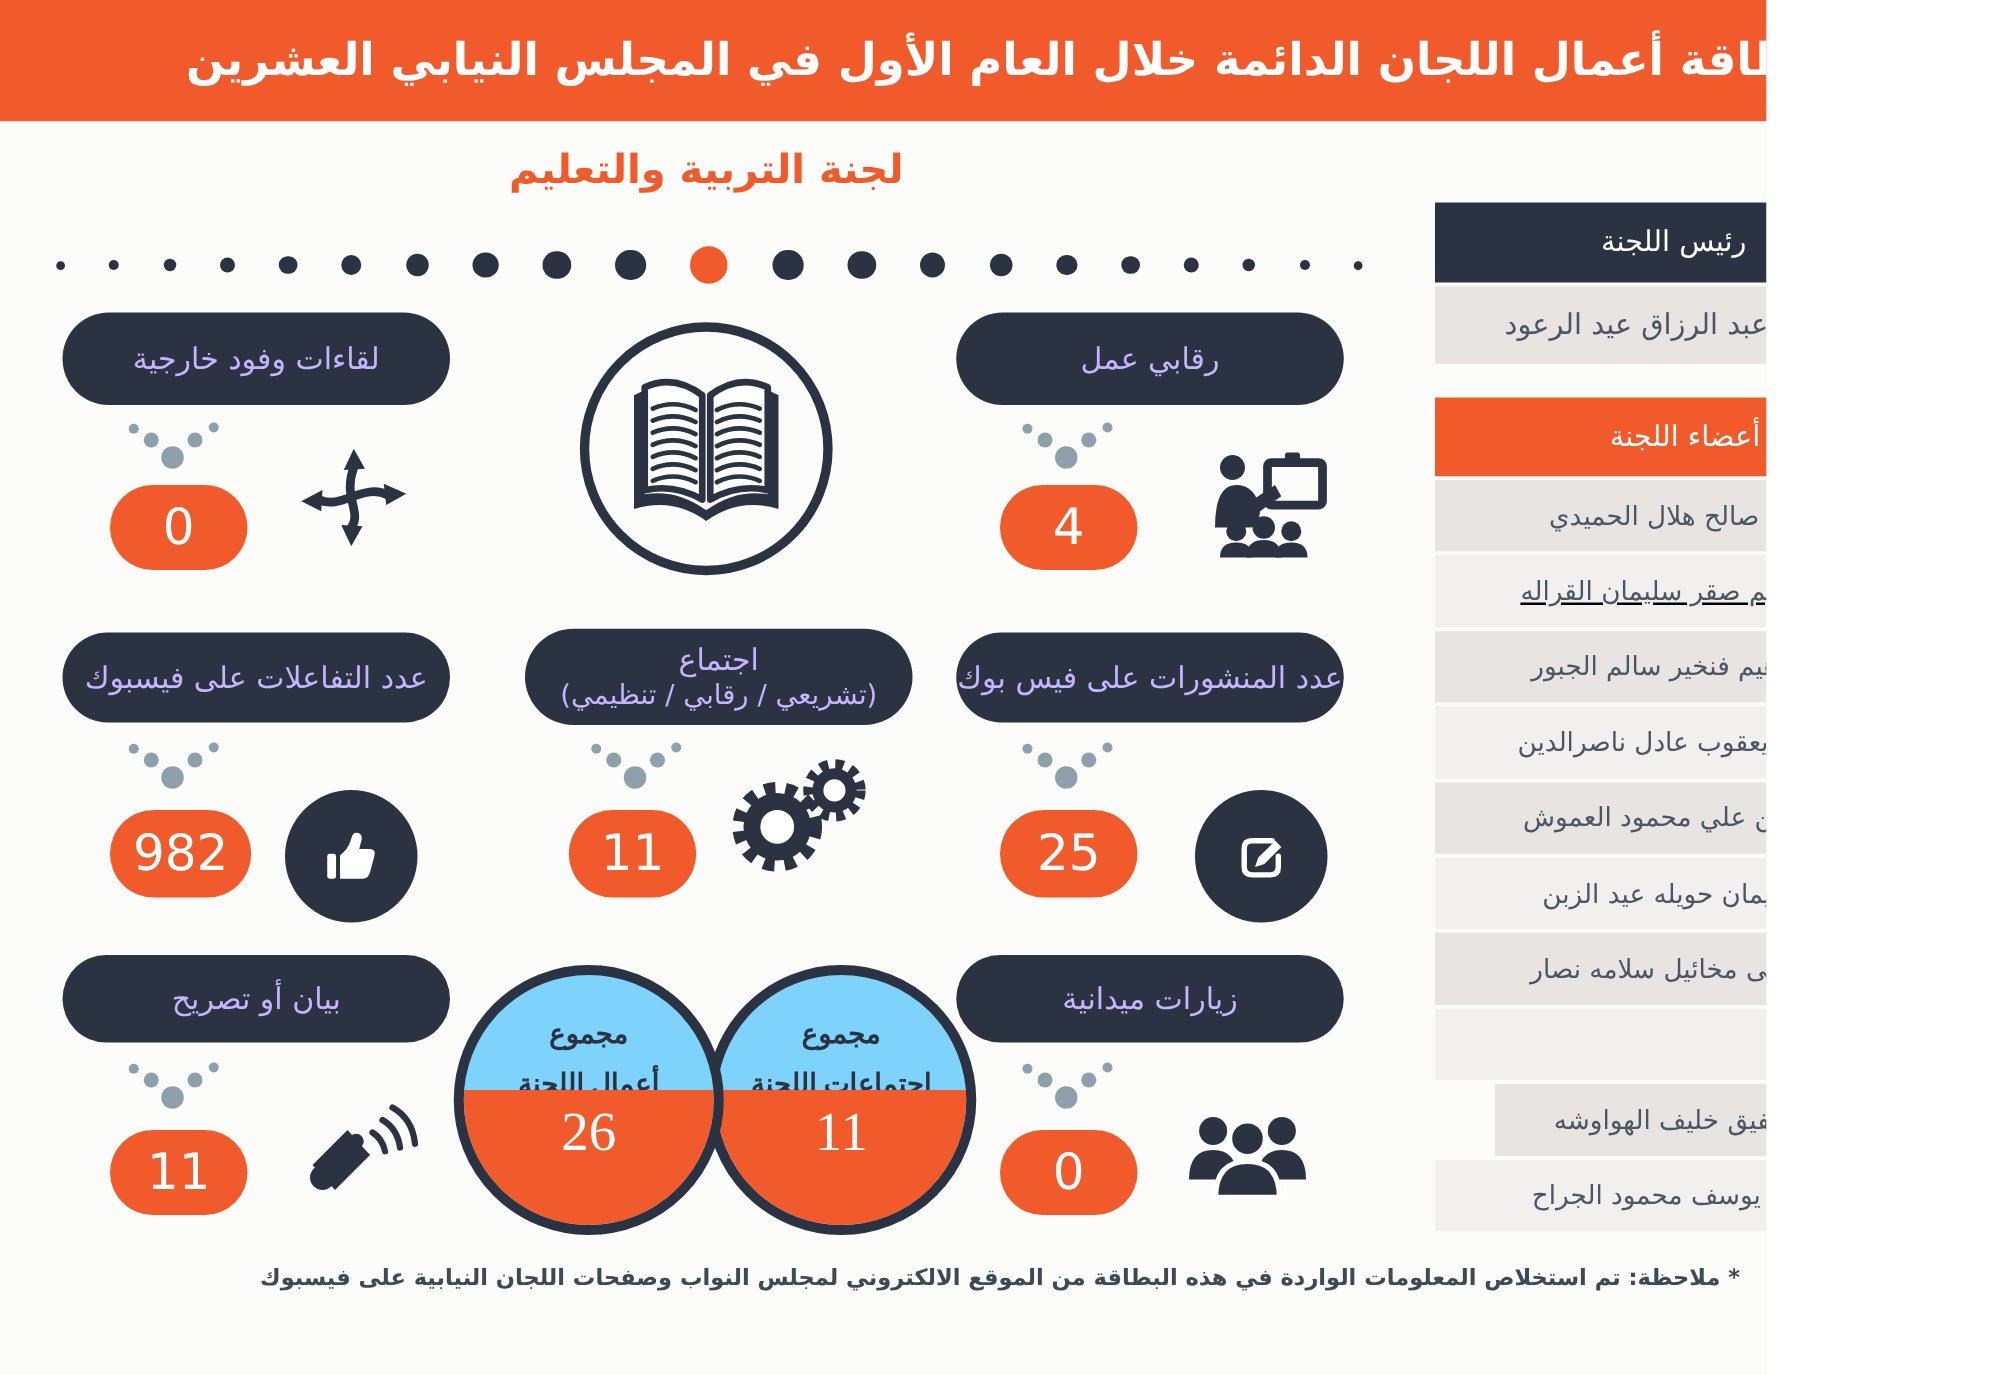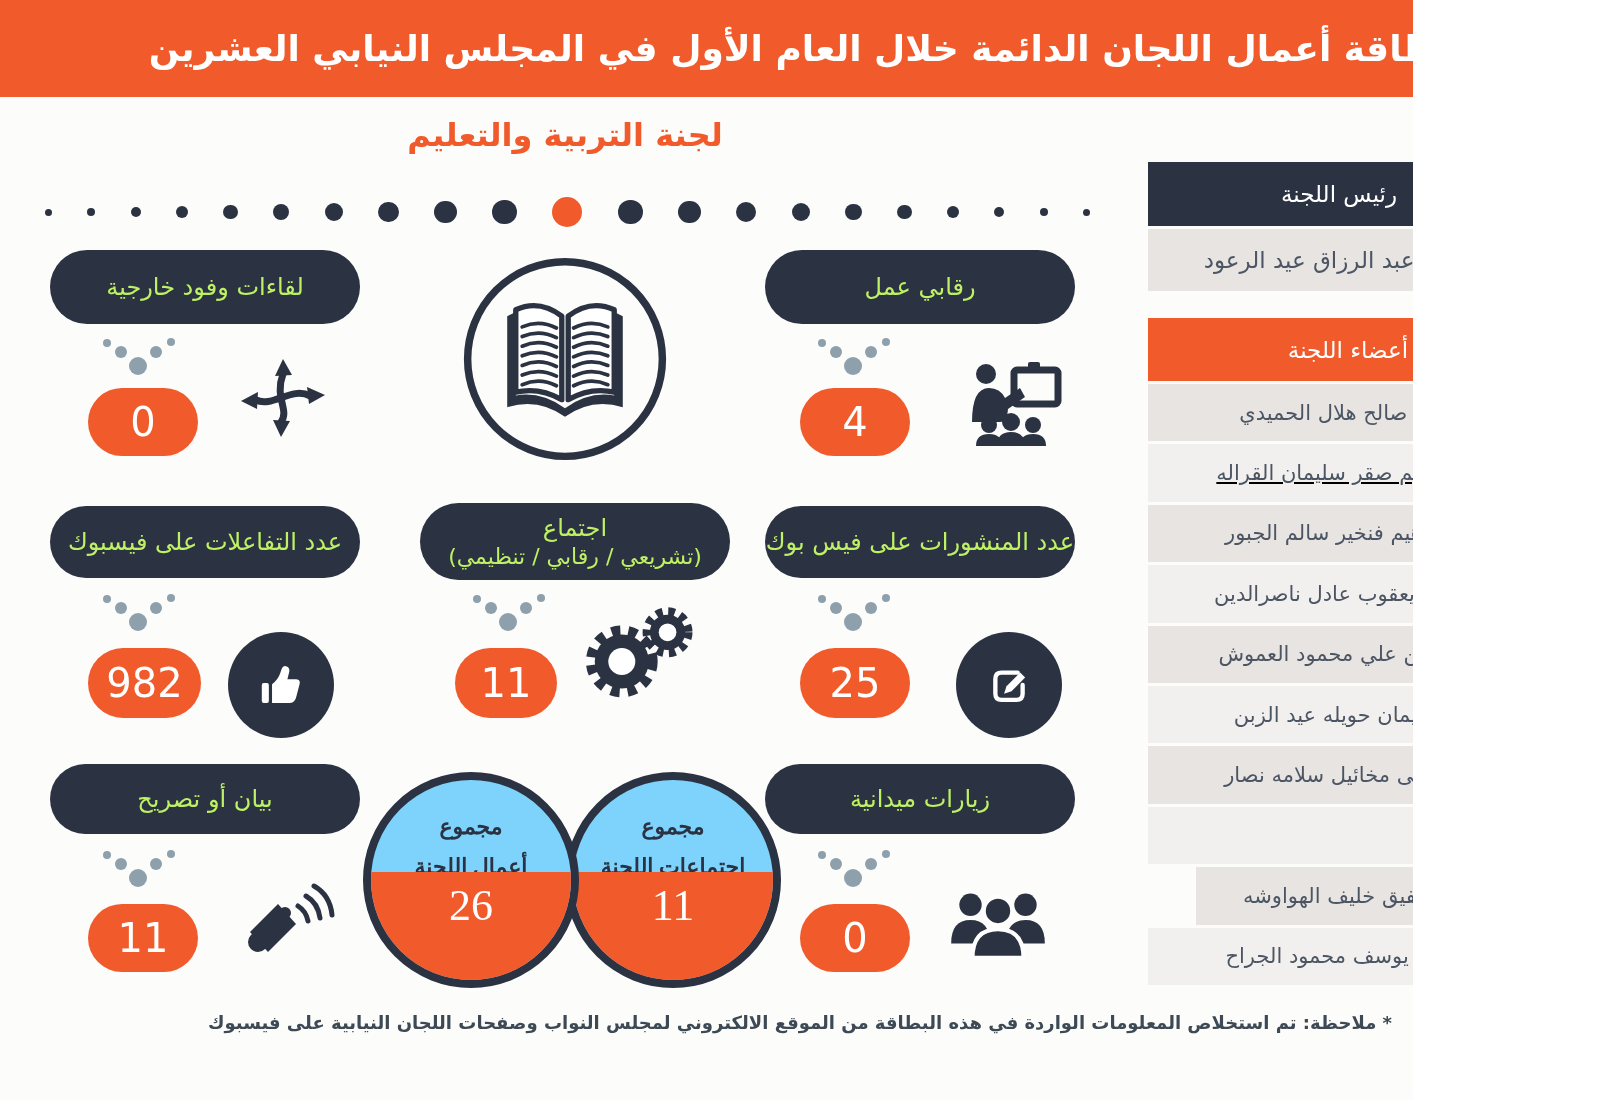--- a/index.html
+++ b/index.html
@@ -29,7 +29,7 @@
   
   .pill{position:absolute;background:var(--navy);border-radius:40px;z-index:3;
     display:flex;flex-direction:column;align-items:center;justify-content:center;
-    color:#bef264;text-align:center;line-height:1.25;}
+    color:#c4b5fd;text-align:center;line-height:1.25;}
   .pill .l1{font-size:24px;}
   .pill .l2{font-size:22px;text-align:center;}
   

